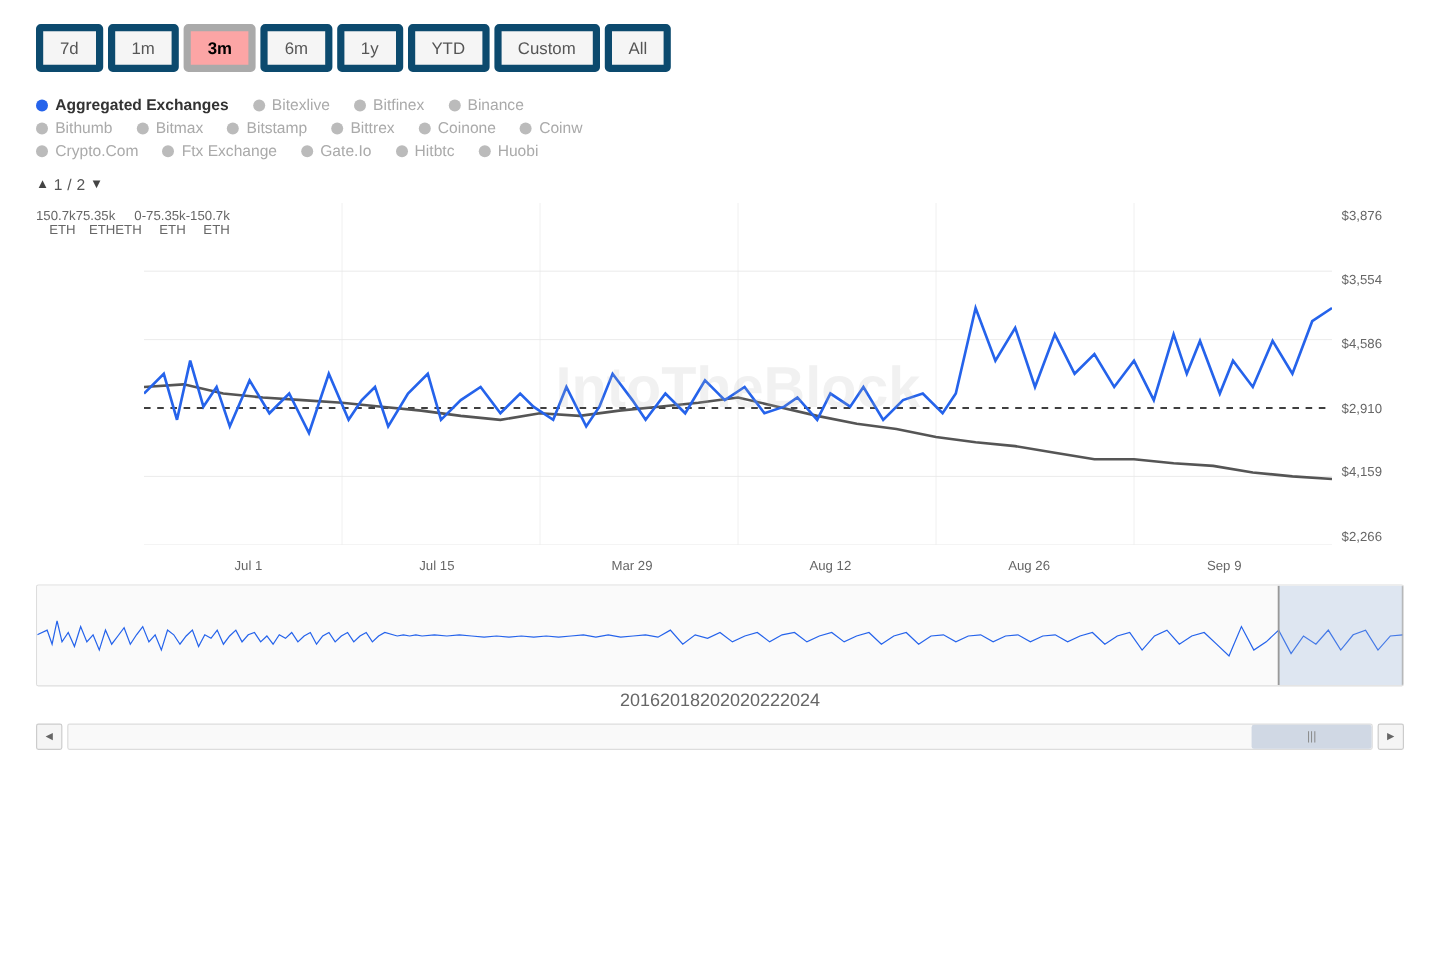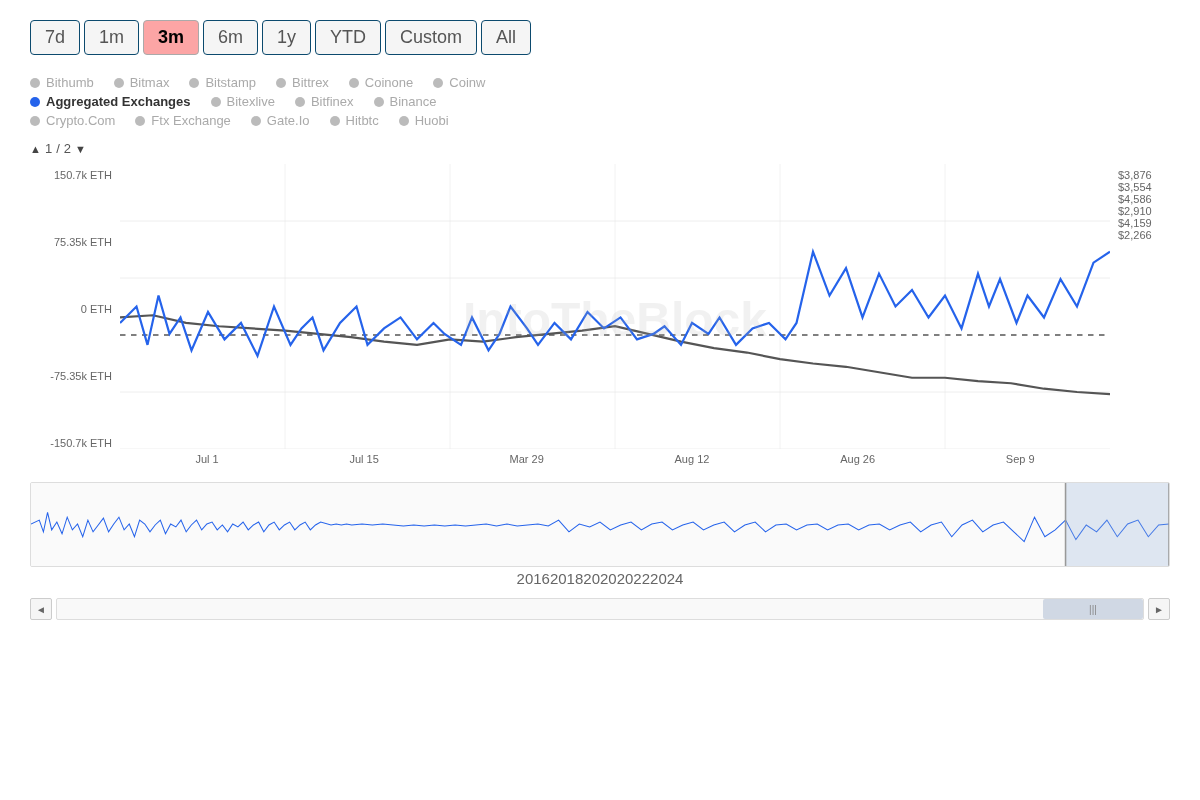--- a/index.html
+++ b/index.html
@@ -21,11 +21,11 @@
     }
     .time-btn {
       padding: 6px 14px;
-      border: 1px solid #0c4a6e;
+      border: 6px solid #0c4a6e;
       border-radius: 4px;
       background: #f5f5f5;
       cursor: pointer;
-      font-size: 18px;
+      font-size: 14px;
       color: #555;
     }
     .time-btn.active {

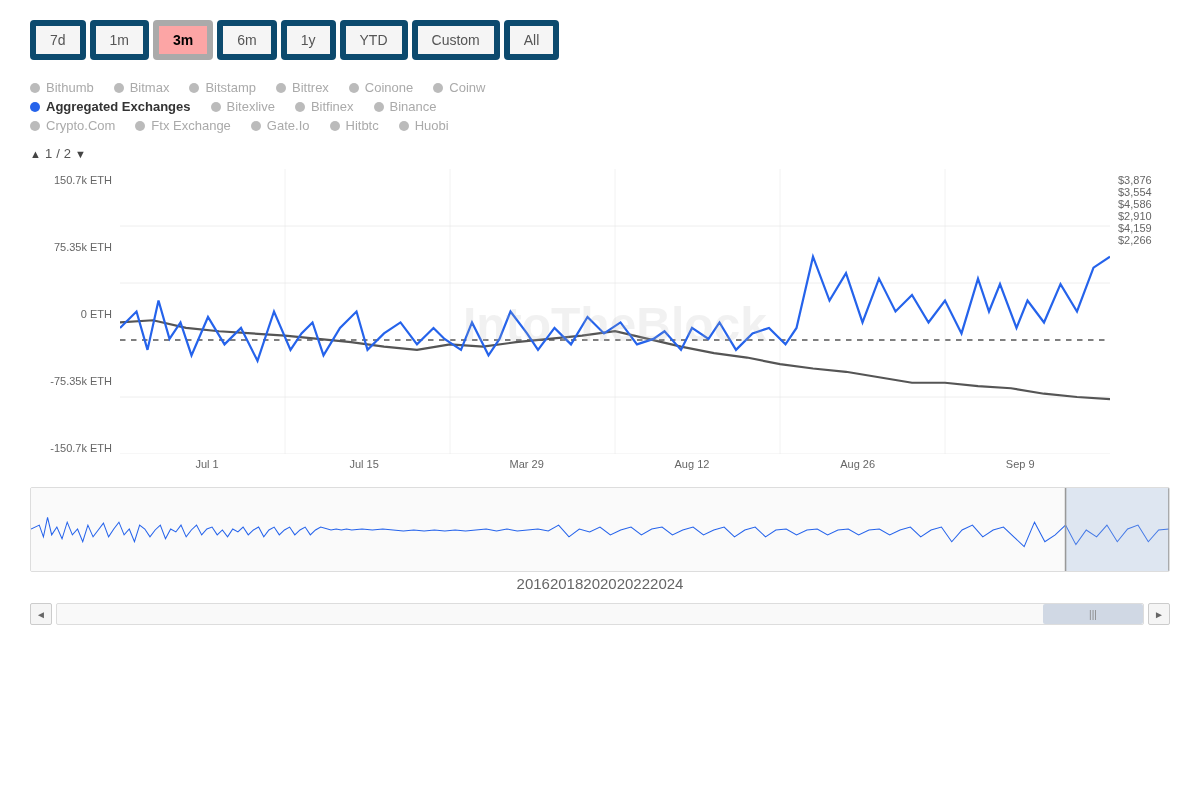--- a/index.html
+++ b/index.html
@@ -239,32 +239,6 @@
 
 <div class="legend-area">
   <div class="legend-row">
-      <div class="legend-item">
-        <span class="legend-dot gray"></span>
-        <span>Bithumb</span>
-      </div>
-      <div class="legend-item">
-        <span class="legend-dot gray"></span>
-        <span>Bitmax</span>
-      </div>
-      <div class="legend-item">
-        <span class="legend-dot gray"></span>
-        <span>Bitstamp</span>
-      </div>
-      <div class="legend-item">
-        <span class="legend-dot gray"></span>
-        <span>Bittrex</span>
-      </div>
-      <div class="legend-item">
-        <span class="legend-dot gray"></span>
-        <span>Coinone</span>
-      </div>
-      <div class="legend-item">
-        <span class="legend-dot gray"></span>
-        <span>Coinw</span>
-      </div>
-    </div>
-  <div class="legend-row">
       <div class="legend-item active">
         <span class="legend-dot blue"></span>
         <span>Aggregated Exchanges</span>
@@ -280,6 +254,32 @@
       <div class="legend-item">
         <span class="legend-dot gray"></span>
         <span>Binance</span>
+      </div>
+    </div>
+  <div class="legend-row">
+      <div class="legend-item">
+        <span class="legend-dot gray"></span>
+        <span>Bithumb</span>
+      </div>
+      <div class="legend-item">
+        <span class="legend-dot gray"></span>
+        <span>Bitmax</span>
+      </div>
+      <div class="legend-item">
+        <span class="legend-dot gray"></span>
+        <span>Bitstamp</span>
+      </div>
+      <div class="legend-item">
+        <span class="legend-dot gray"></span>
+        <span>Bittrex</span>
+      </div>
+      <div class="legend-item">
+        <span class="legend-dot gray"></span>
+        <span>Coinone</span>
+      </div>
+      <div class="legend-item">
+        <span class="legend-dot gray"></span>
+        <span>Coinw</span>
       </div>
     </div>
   <div class="legend-row">

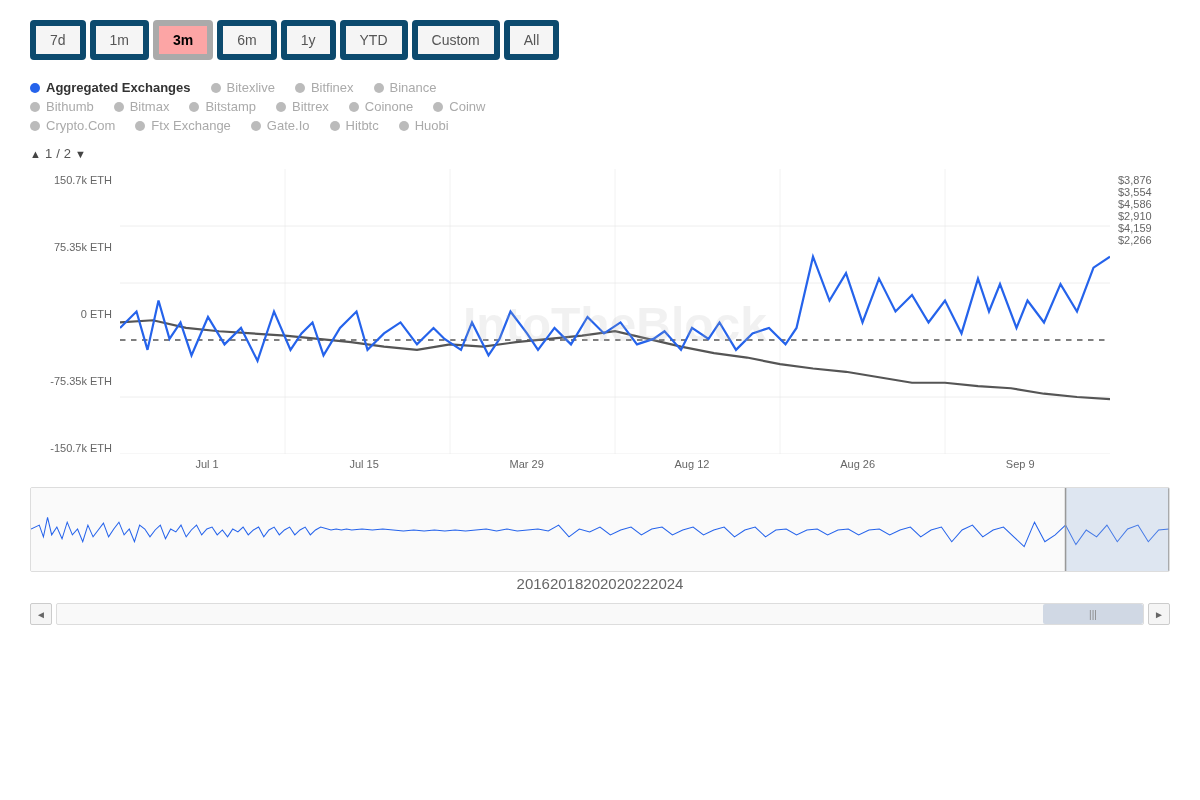--- a/index.html
+++ b/index.html
@@ -92,7 +92,7 @@
     }
     .y-axis-left {
       display: flex;
-      flex-direction: column;
+      flex-direction: row;
       justify-content: space-between;
       width: 90px;
       padding: 5px 8px 25px 0;

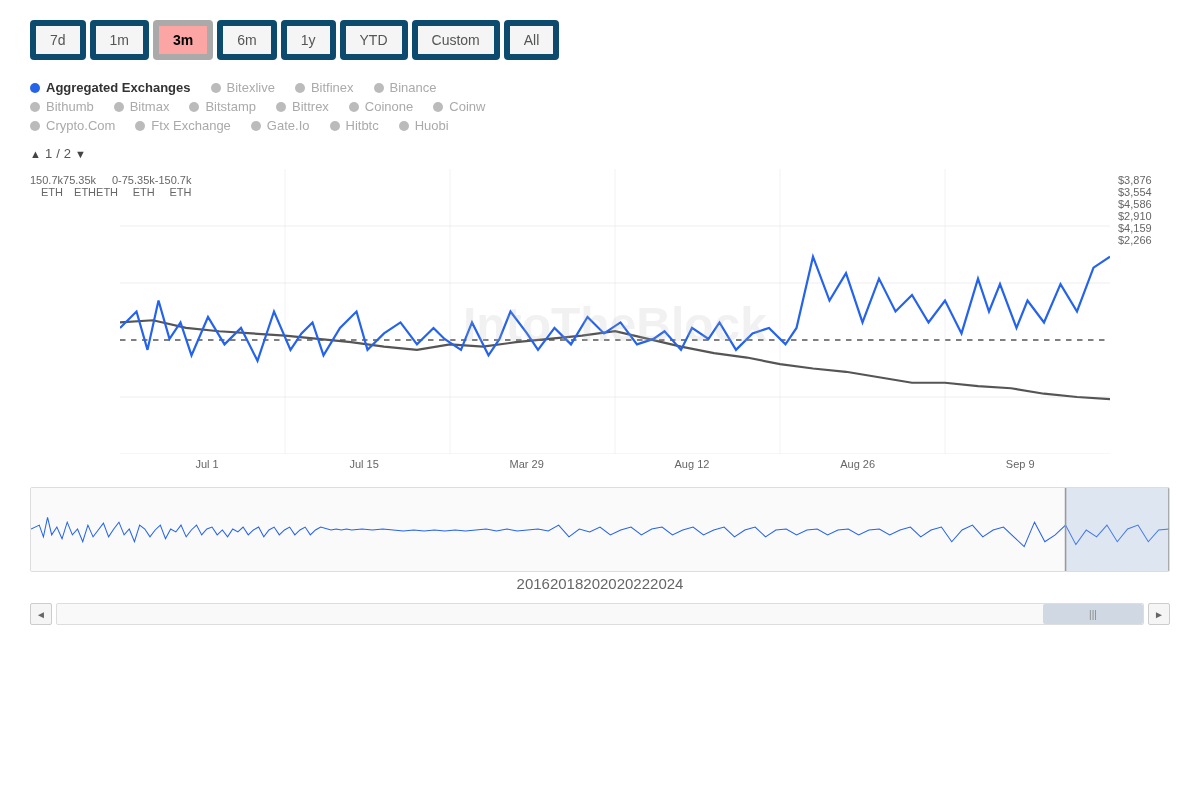--- a/index.html
+++ b/index.html
@@ -104,6 +104,7 @@
     .y-axis-right {
       display: flex;
       flex-direction: column;
+      justify-content: space-between;
       width: 60px;
       padding: 5px 0 25px 8px;
       font-size: 11px;

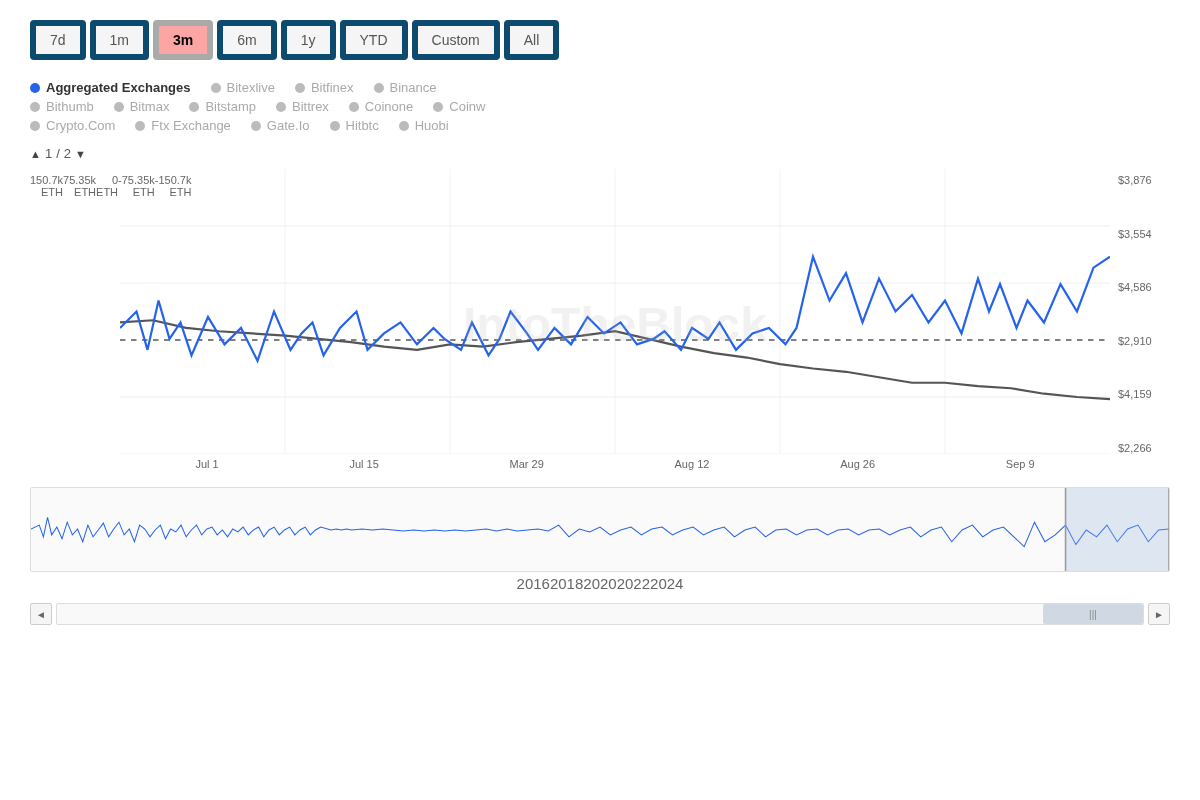--- a/index.html
+++ b/index.html
@@ -127,6 +127,7 @@
       font-size: 11px;
       color: #666;
       height: 25px;
+      align-items: center;
       padding: 0 10px;
     }
 

